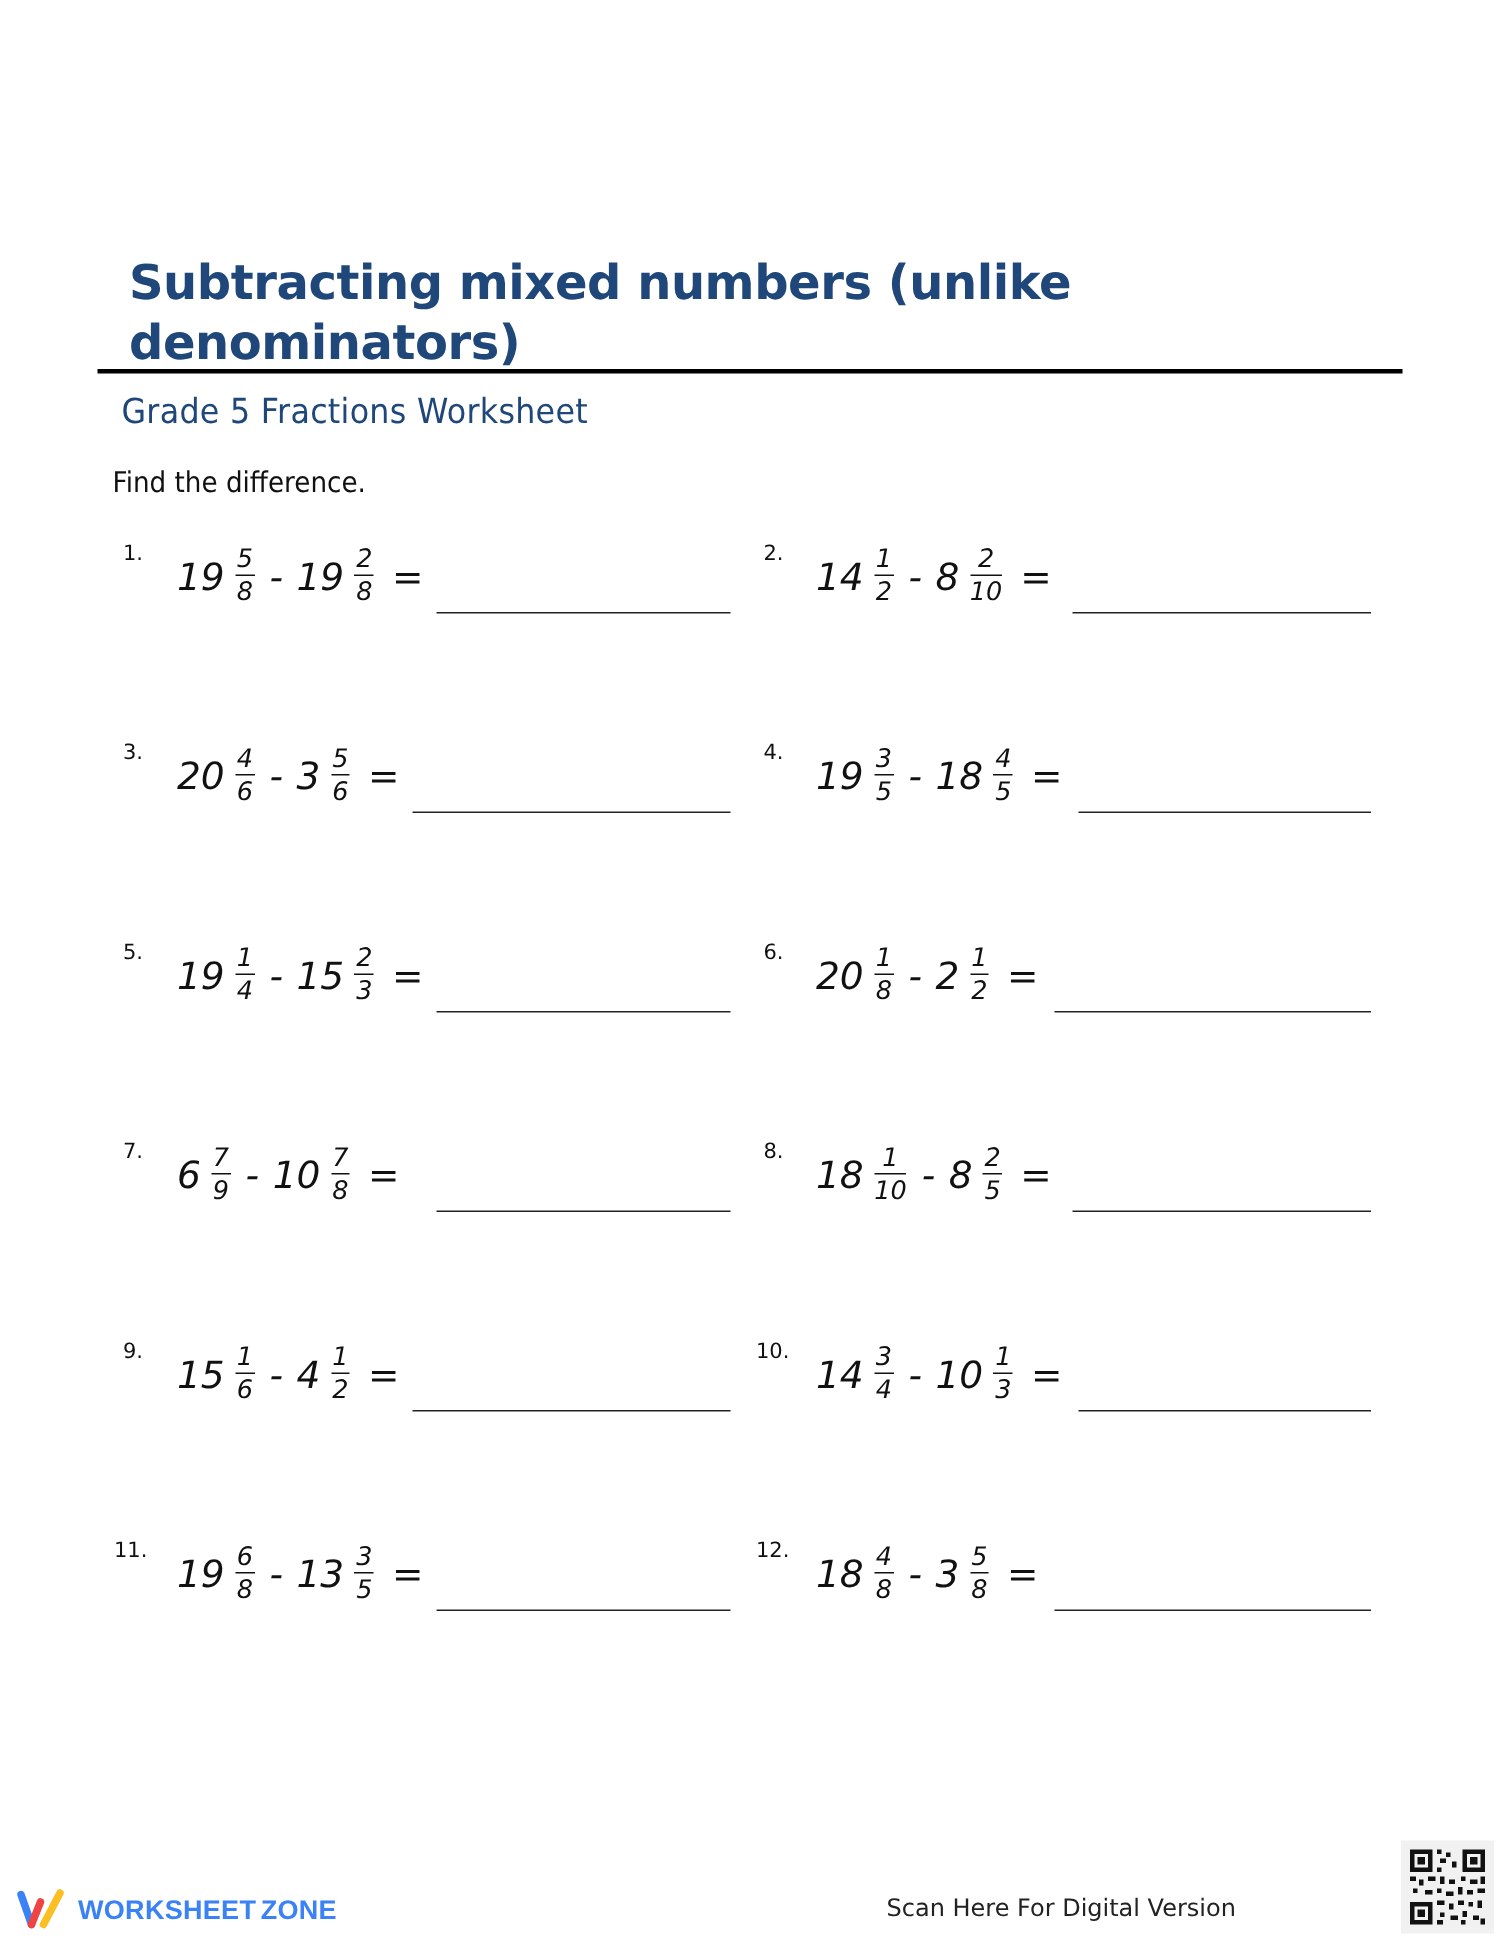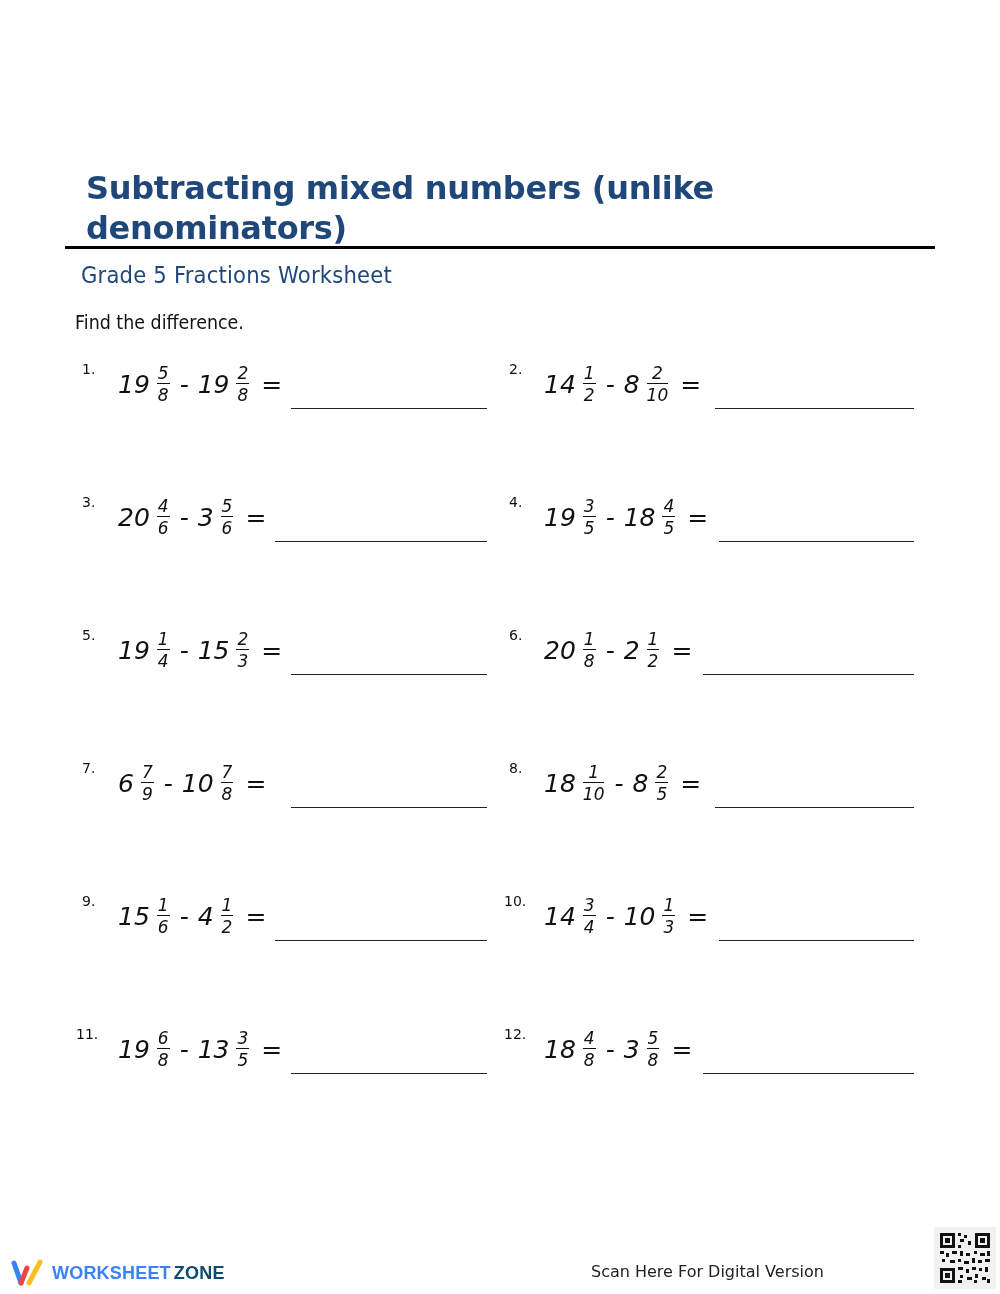--- a/index.html
+++ b/index.html
@@ -27,7 +27,7 @@
   .footer-logo { position: absolute; left: 10px; top: 1258px; display: flex; align-items: center; }
   .logo-text { font-family: "Liberation Sans", sans-serif; font-weight: bold; font-size: 18px; letter-spacing: 0.2px; margin-left: 6px; }
   .logo-text .w { color: #3b82f6; }
-  .logo-text .z { color: #0c4a6e; margin-left: 3px; }
+  .logo-text .z { color: #3b82f6; margin-left: 3px; }
   .scan { position: absolute; left: 591px; top: 1262px; font-size: 16px; color: #222;
           font-family: "DejaVu Sans", sans-serif; }
   .qr { position: absolute; left: 934px; top: 1227px; width: 62px; height: 62px; background: #f1f1f1; }

